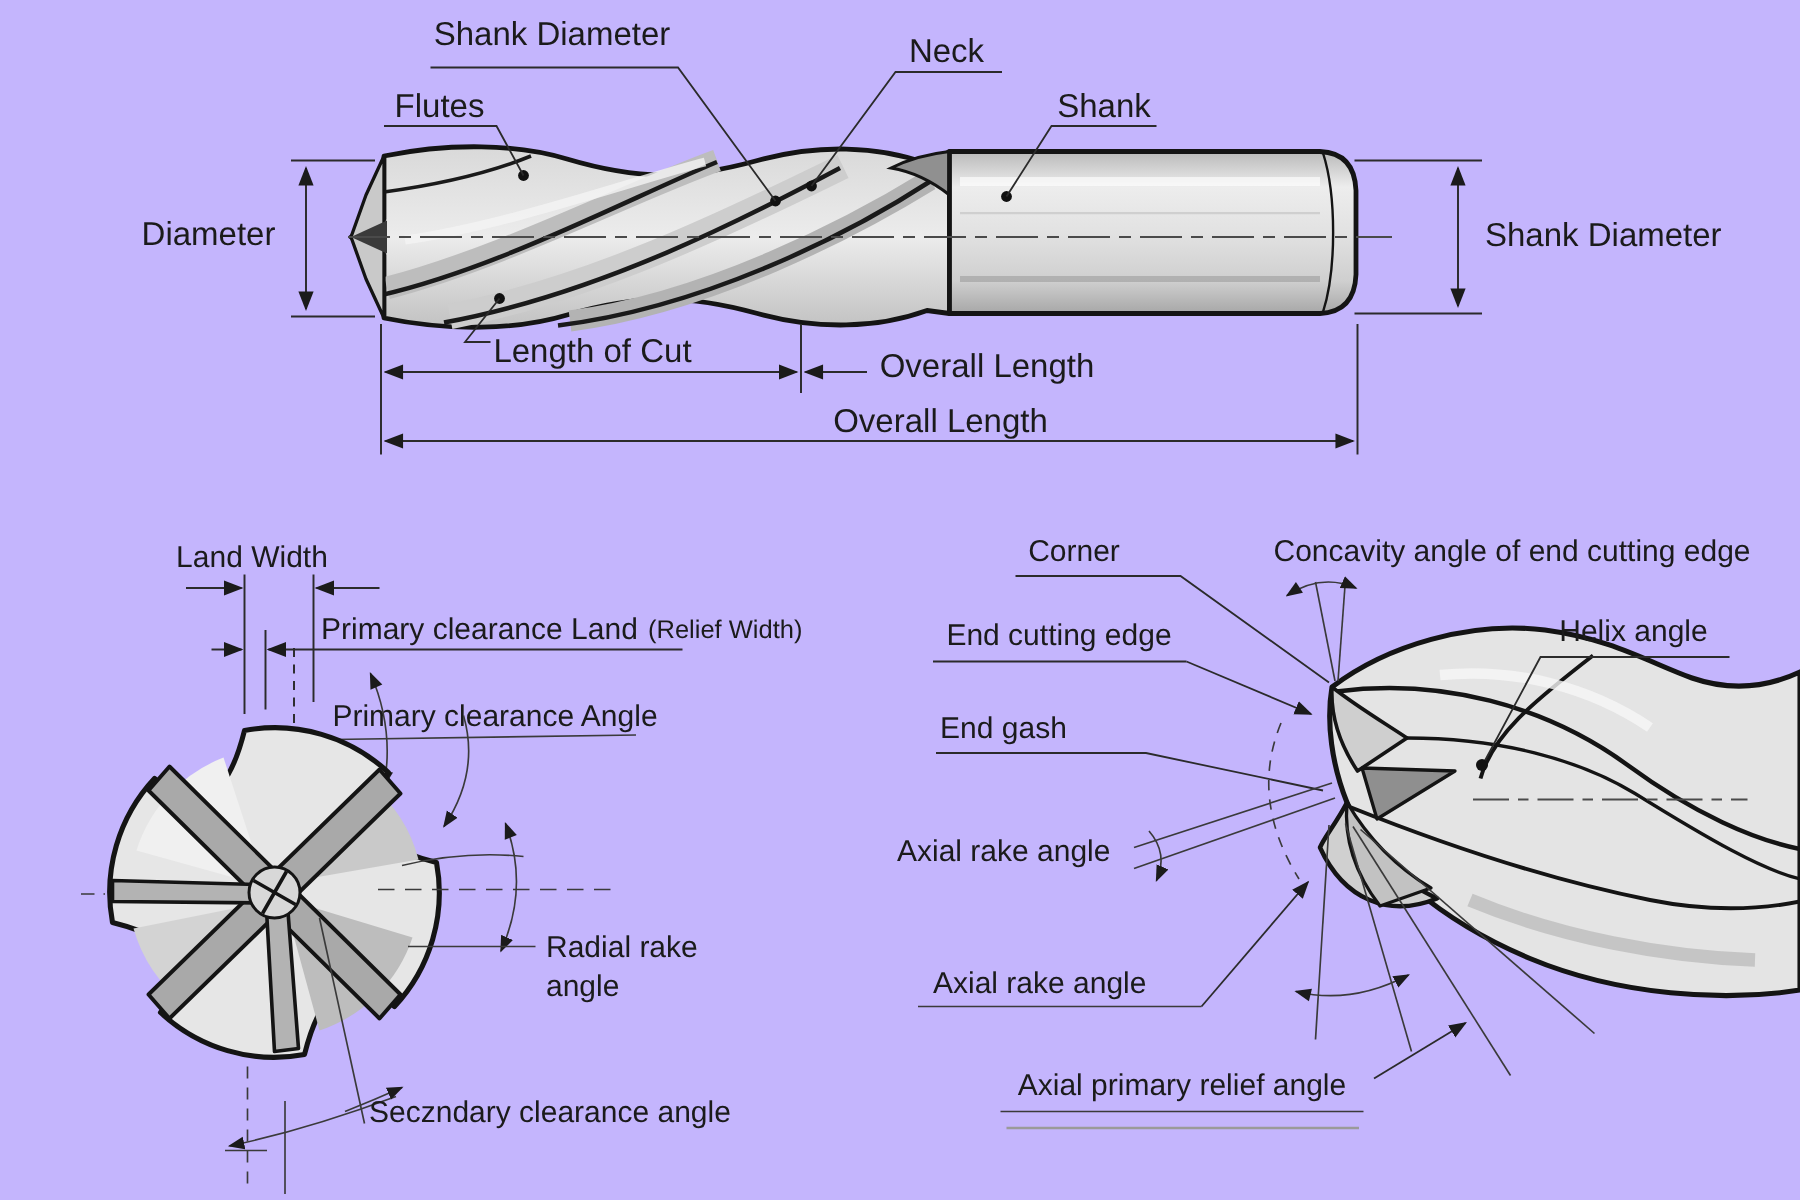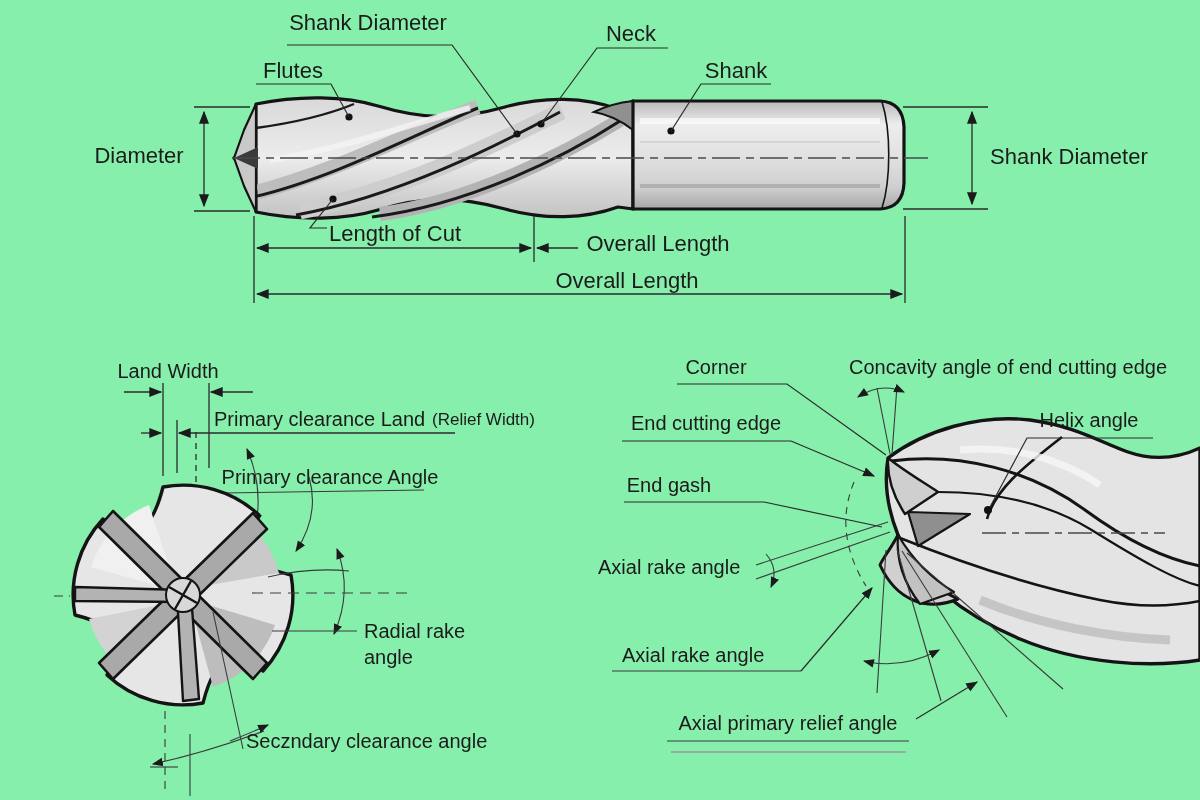--- a/index.html
+++ b/index.html
@@ -5,7 +5,7 @@
   html,body{margin:0;padding:0;background:#e9e9e9;}
   .stage{
     width:1200px;height:800px;position:relative;margin:0 auto;
-    background:#86efac;overflow:hidden;
+    background:#c4b5fd;overflow:hidden;
     font-family:"Liberation Sans", sans-serif;
   }
   svg{display:block}

